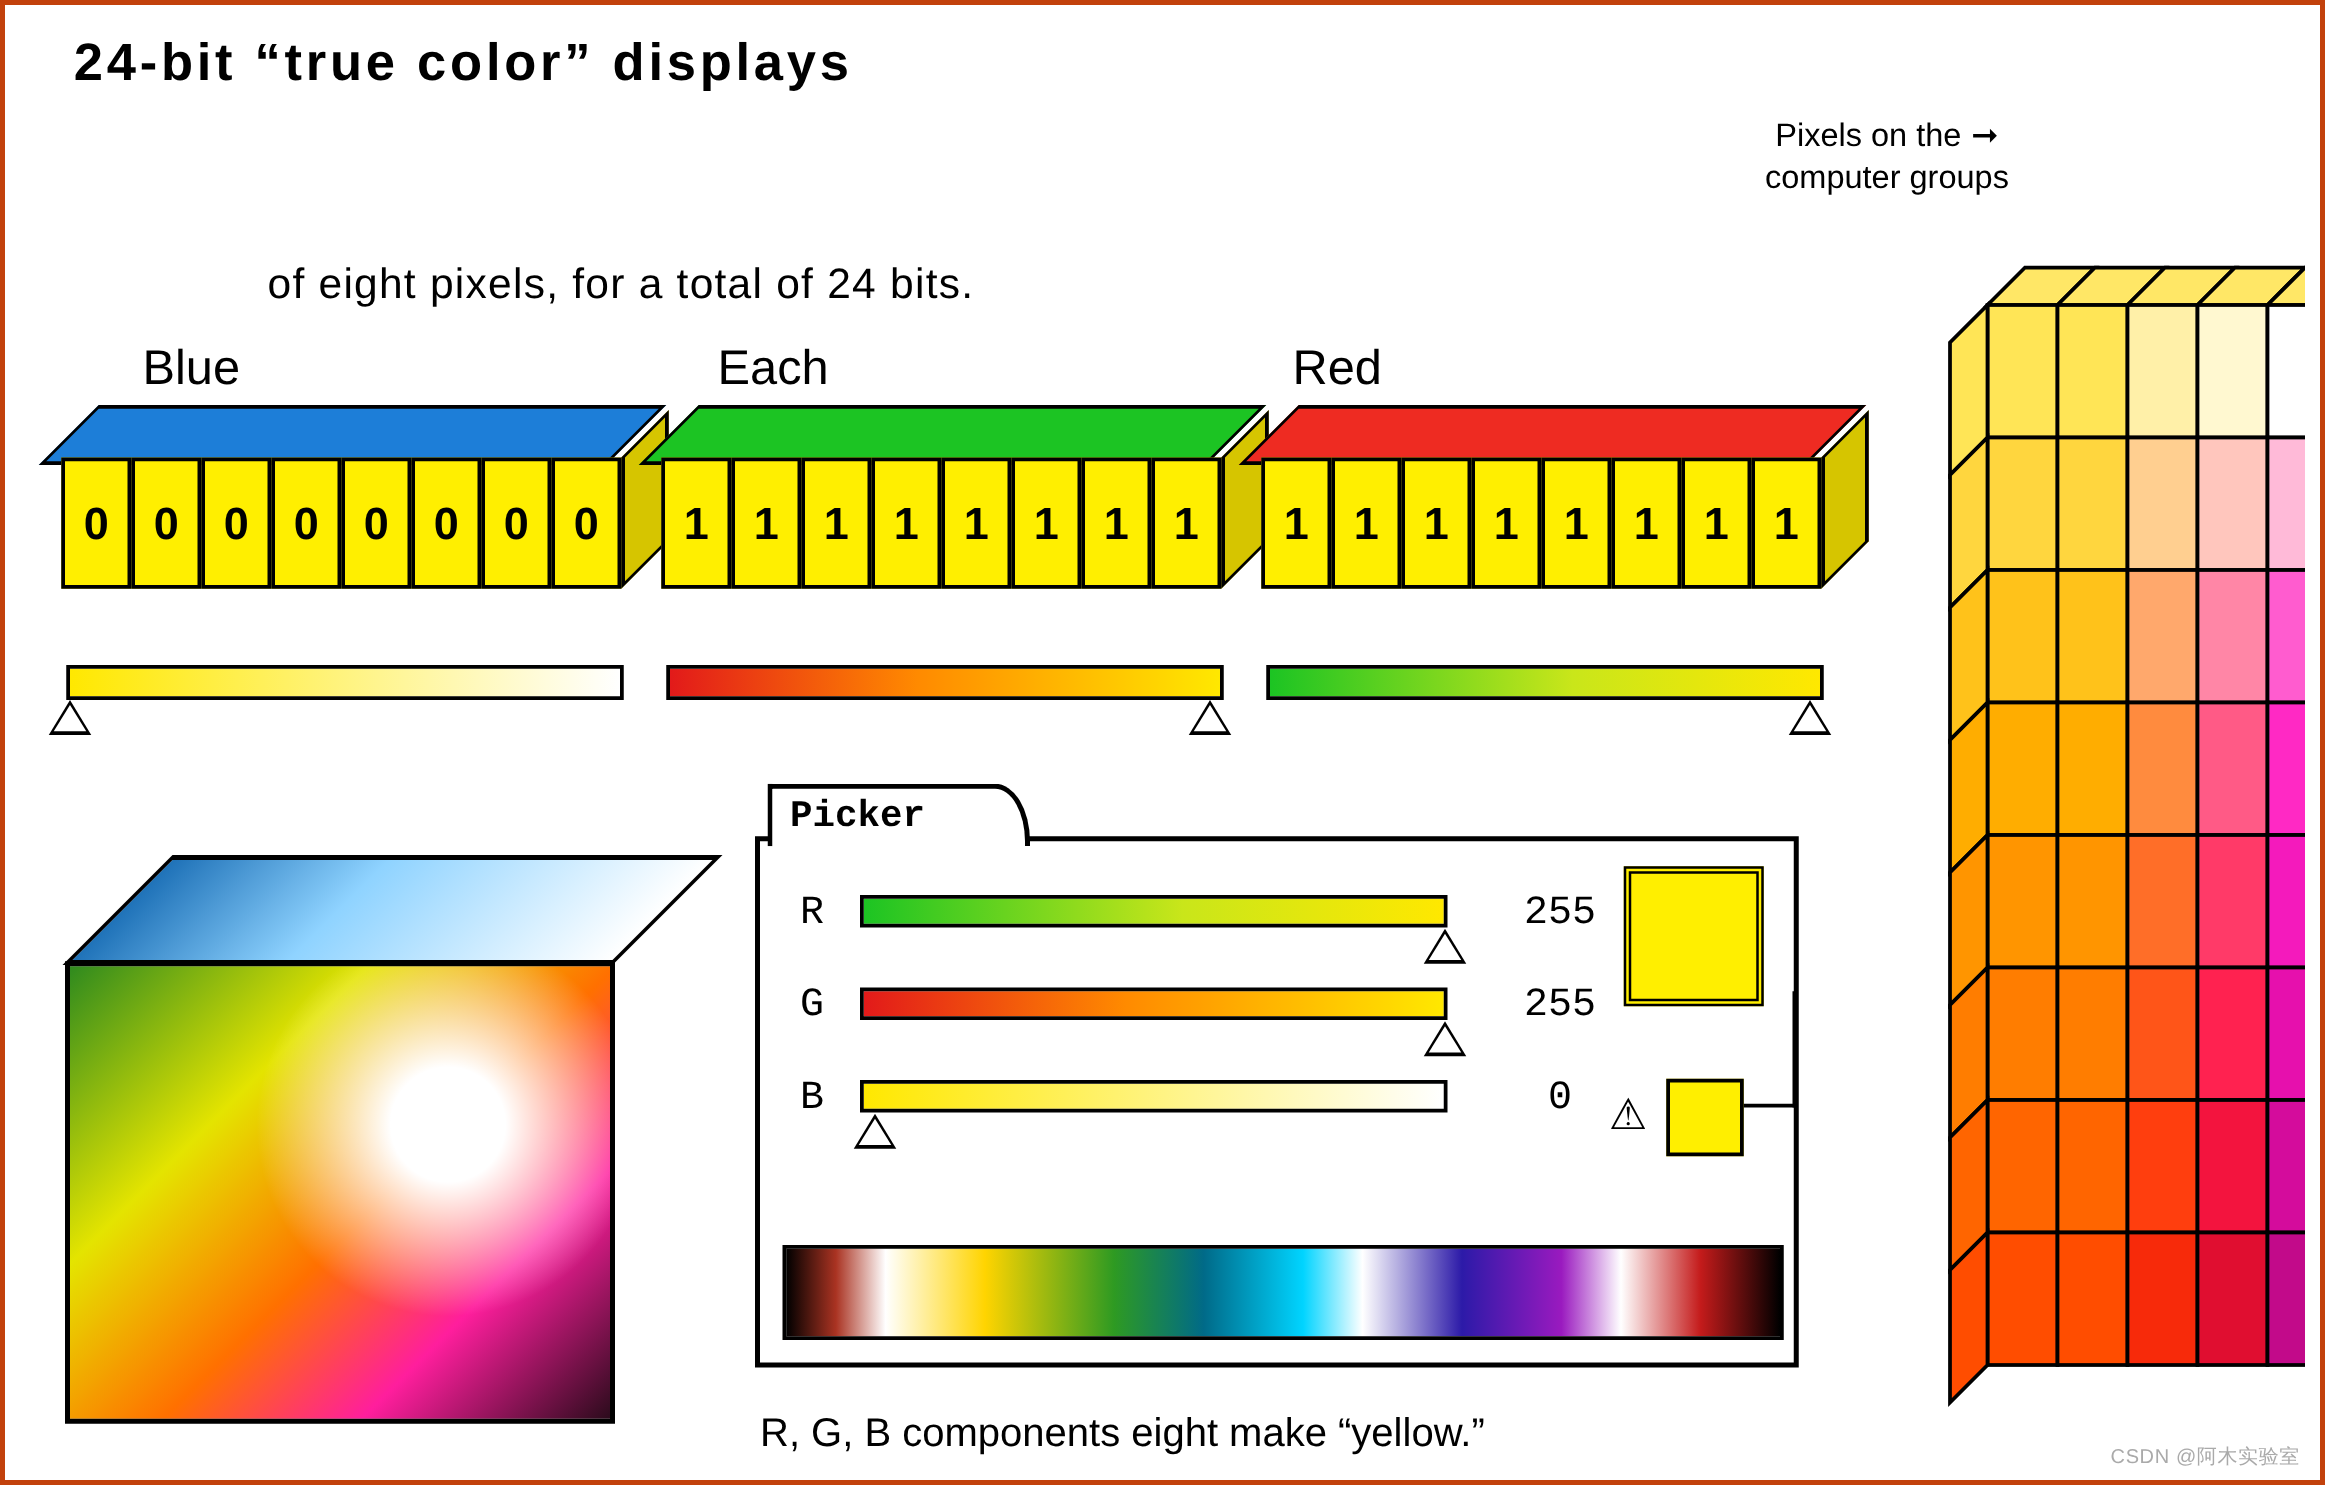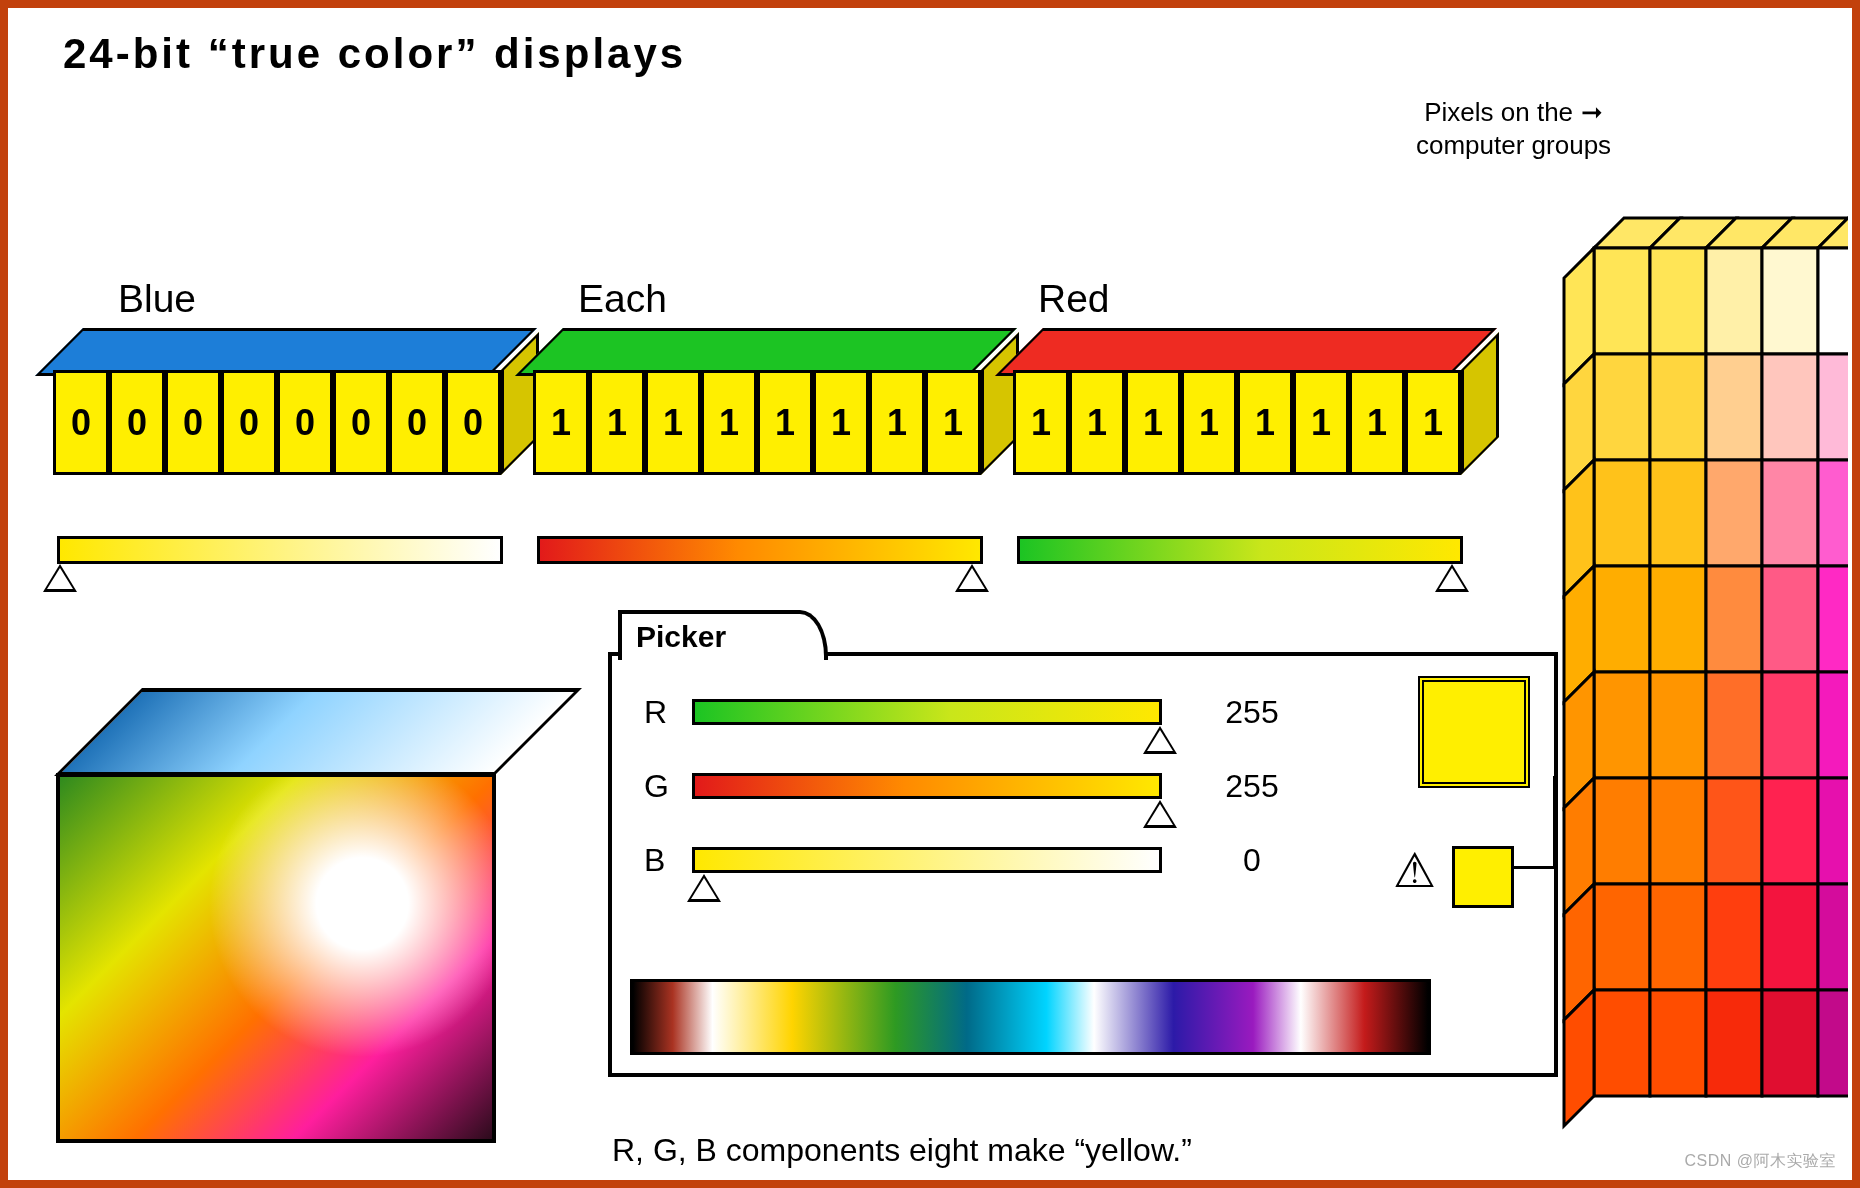--- a/index.html
+++ b/index.html
@@ -10,7 +10,7 @@
   .frame {
     width: 1860px;
     height: 1188px;
-    border: 8px solid #c2410c;
+    border: 4px solid #c2410c;
     box-sizing: border-box;
     position: relative;
     background: #fff;

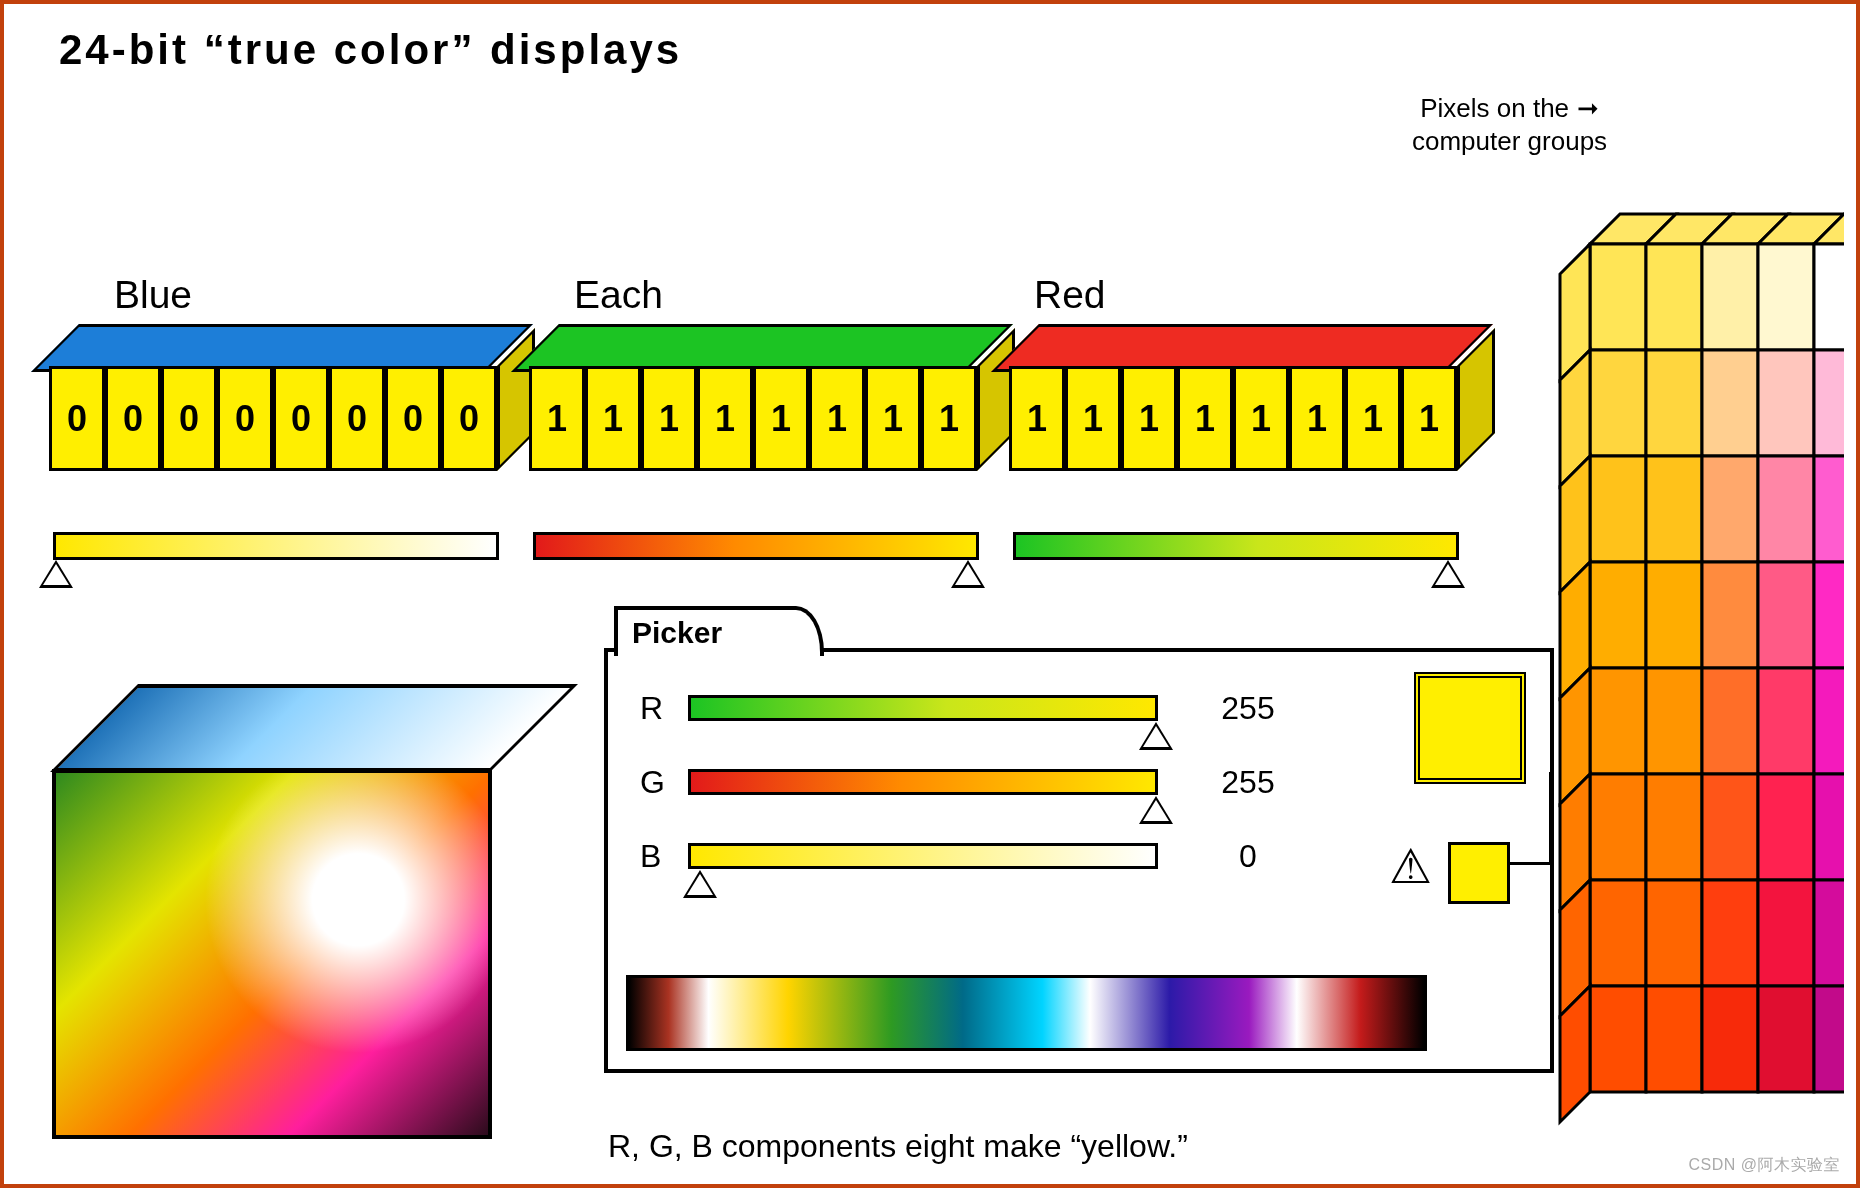--- a/index.html
+++ b/index.html
@@ -97,6 +97,7 @@
   <div class="title">24-bit “true color” displays</div>
   <div class="subtitle">
     <br>
+    <span>of eight pixels, for a total of 24 bits.</span>
   </div>
 
   <div class="ch-label" style="left:110px; top:269px;">Blue</div>

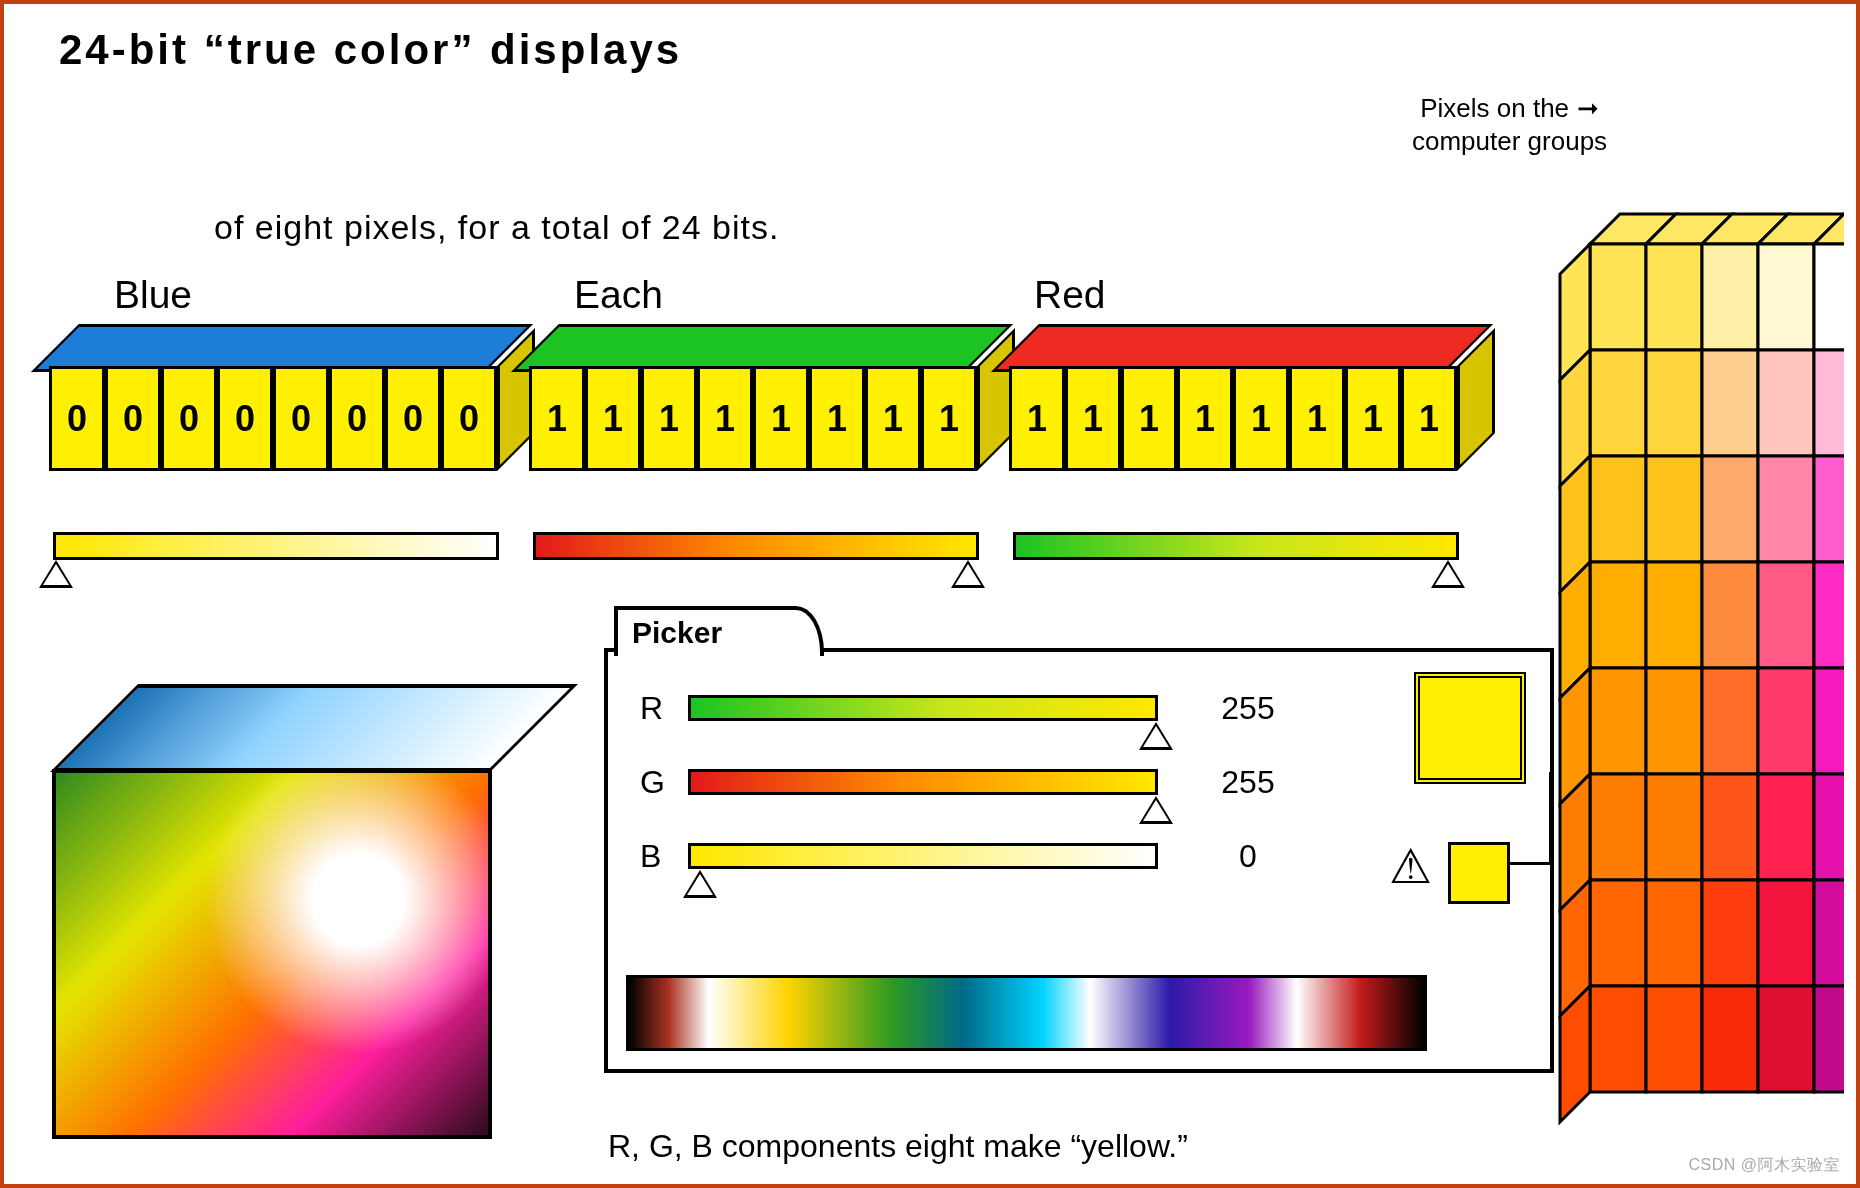--- a/index.html
+++ b/index.html
@@ -67,7 +67,7 @@
   }
 
   
-  .picker { position:absolute; left:600px; top:644px; width:950px; height:425px; border:4px solid #000; box-sizing:border-box; }
+  .picker { position:absolute; left:600px; top:665px; width:835px; height:425px; border:4px solid #000; box-sizing:border-box;font-family:Liberation Mono, monospace; }
   .picker .tab { position:absolute; left:6px; top:-46px; width:210px; height:50px; border:4px solid #000; border-bottom:none; background:#fff; box-sizing:border-box; border-top-right-radius:28px 46px; font-size:30px; font-weight:700; padding:6px 14px;}
   .picker .row { position:absolute; left:32px; width:770px; height:40px; display:flex; align-items:center; }
   .picker .row .lab { width:48px; font-size:32px; }

